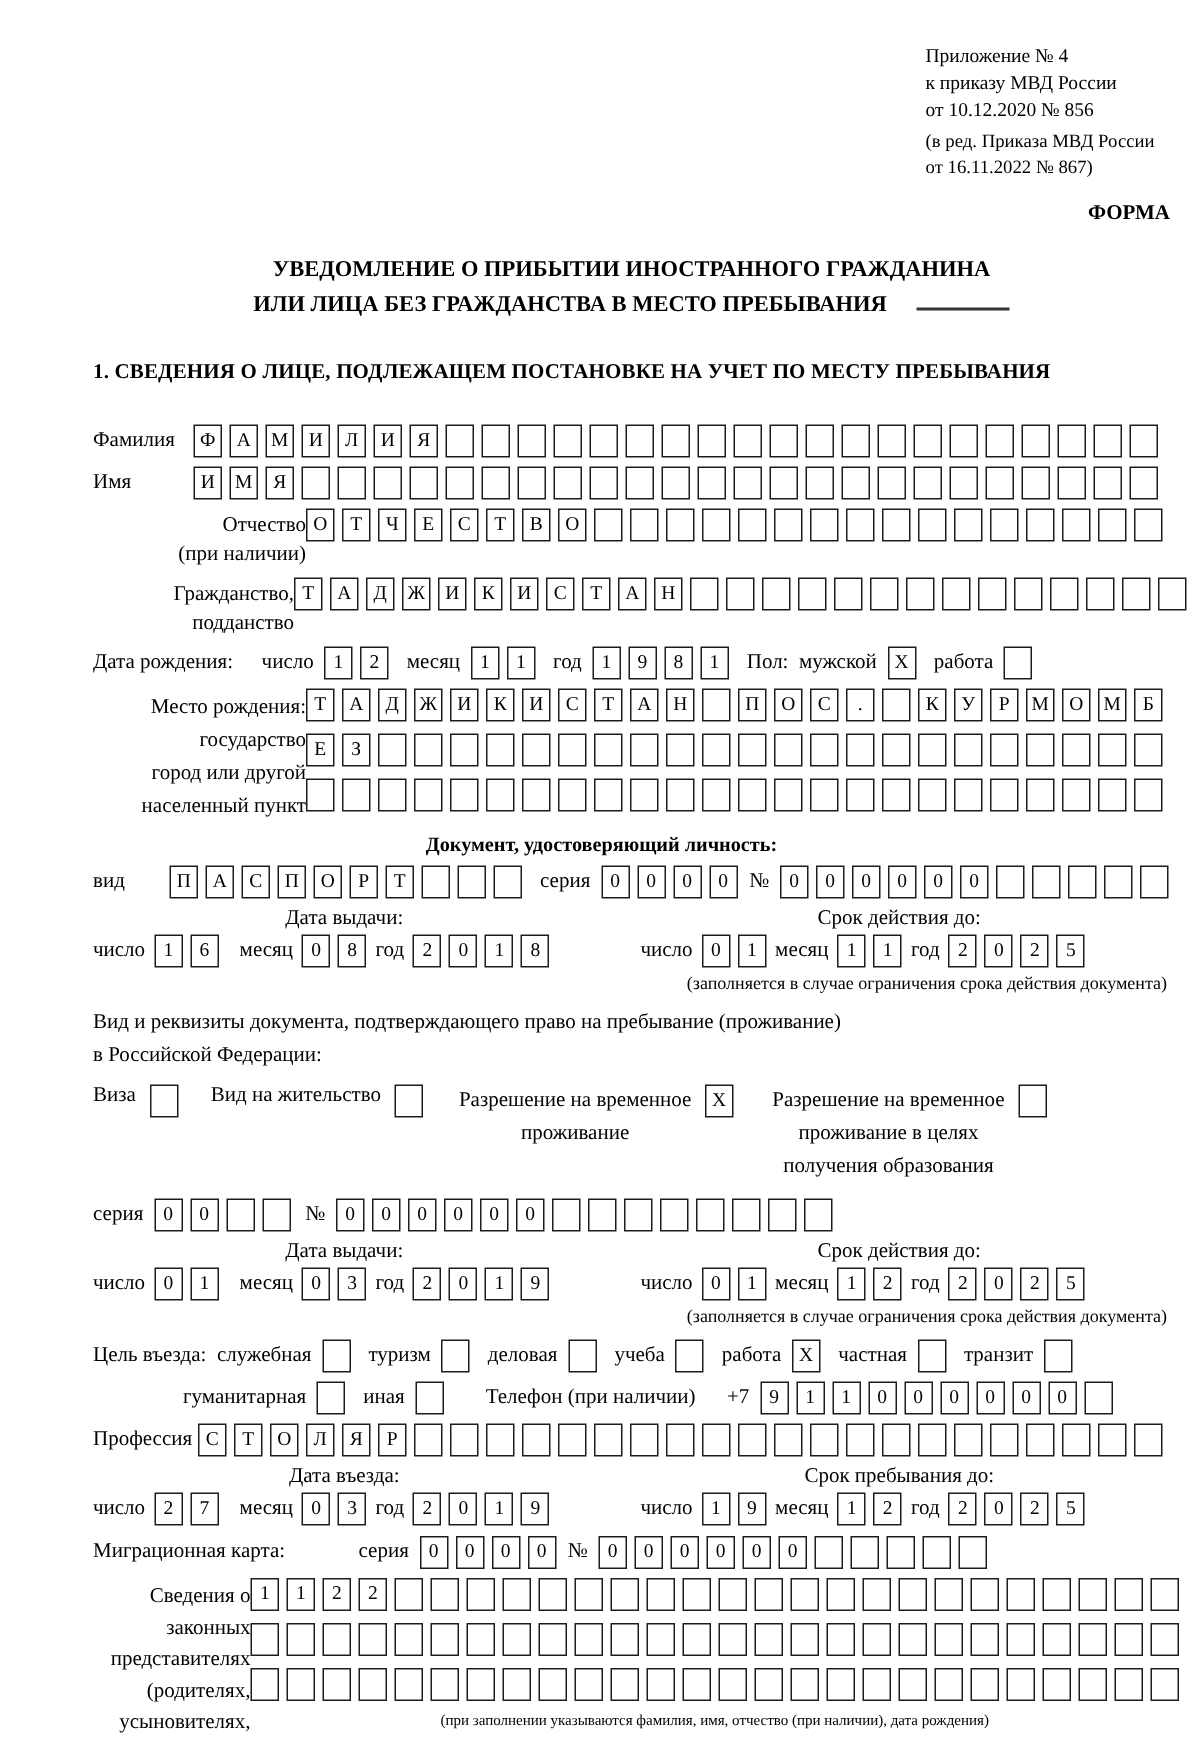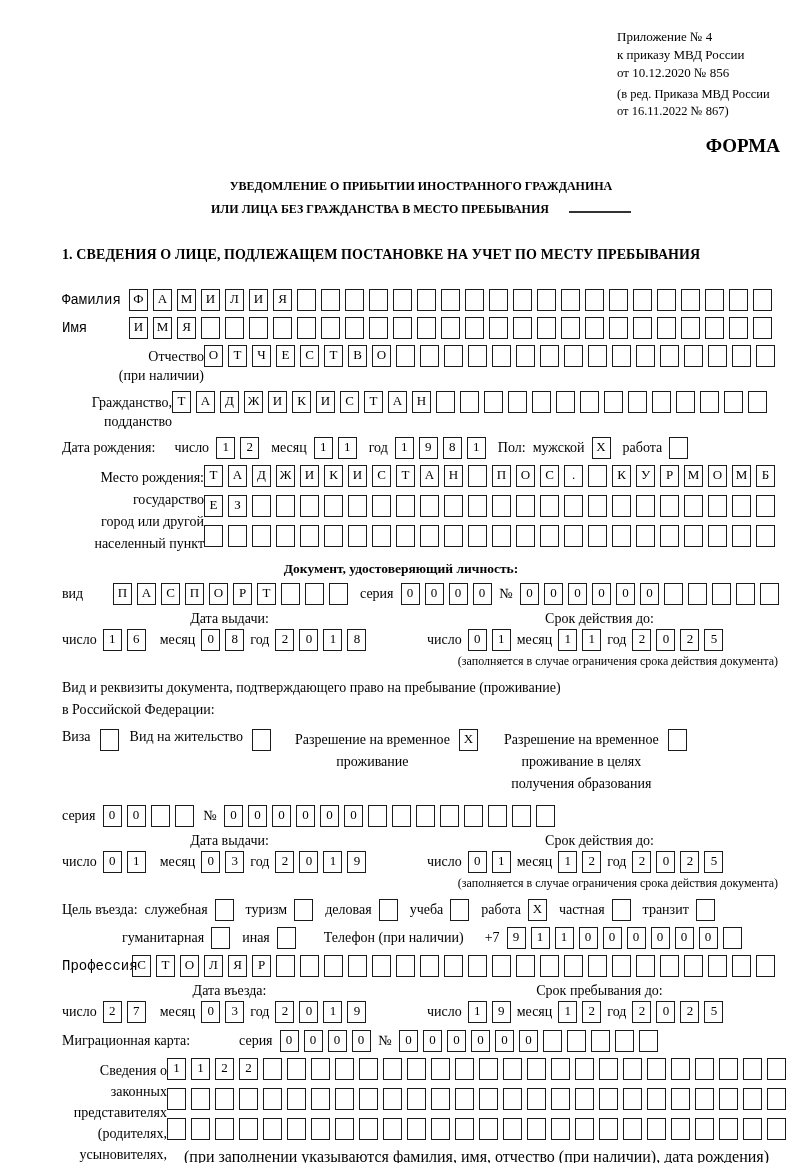--- a/index.html
+++ b/index.html
@@ -16,7 +16,7 @@
   .appendix { margin-left:555px; line-height:18px; font-size:13px; }
   .appendix .rev { font-size:12.5px; line-height:16.5px; }
   .appendix .rev.first { margin-top:4px; }
-  .forma { text-align:right; padding-right:20px; font-weight:bold; font-size:19px; margin-top:16px; }
+  .forma { text-align:right; padding-right:20px; font-weight:bold; font-size:14px; margin-top:16px; }
 
   
   .title { text-align:center; font-weight:bold; font-size:12px; line-height:23px; margin-top:18px; width:718px; }

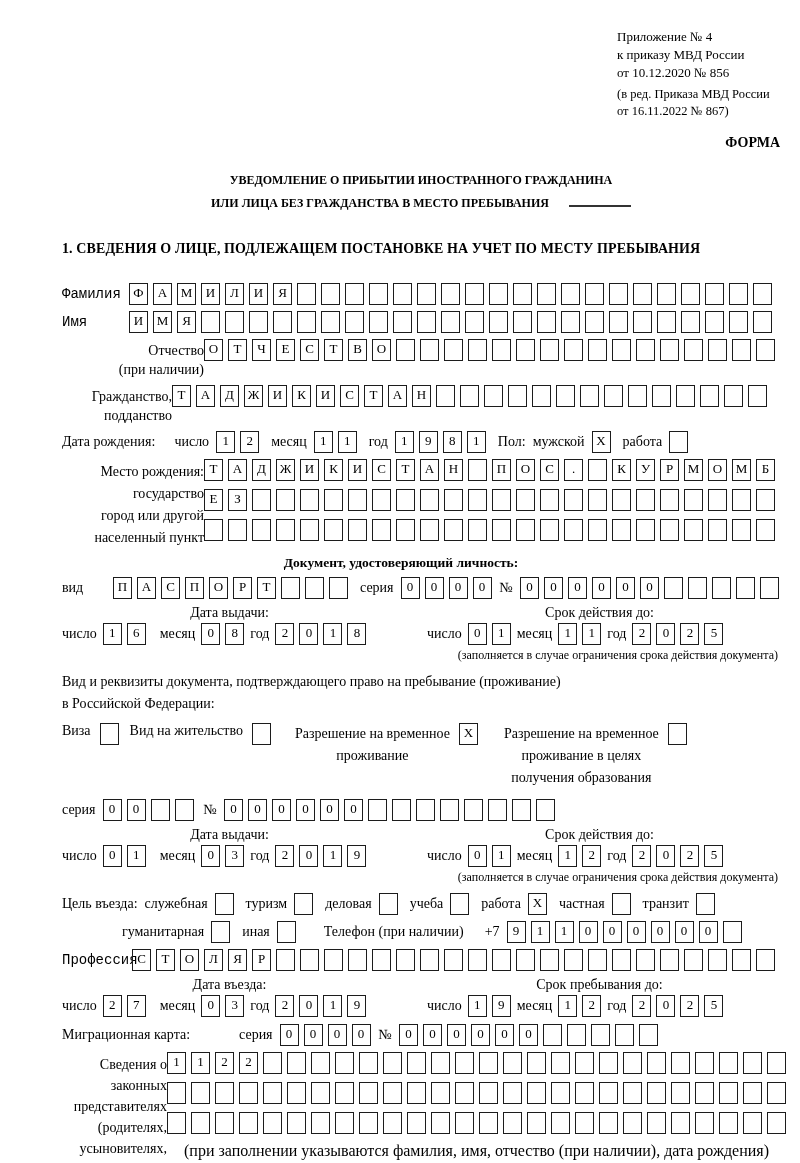--- a/index.html
+++ b/index.html
@@ -19,7 +19,7 @@
   .forma { text-align:right; padding-right:20px; font-weight:bold; font-size:14px; margin-top:16px; }
 
   
-  .title { text-align:center; font-weight:bold; font-size:12px; line-height:23px; margin-top:18px; width:718px; }
+  .title { text-align:center; font-weight:bold; font-size:15px; line-height:23px; margin-top:18px; width:718px; }
   .blank-line { display:inline-block; width:62px; border-bottom:2.2px solid #333; margin-left:20px; vertical-align:baseline; }
 
   .sec-heading { font-weight:bold; font-size:14px; margin-top:26px; letter-spacing:0.1px; width:730px; }

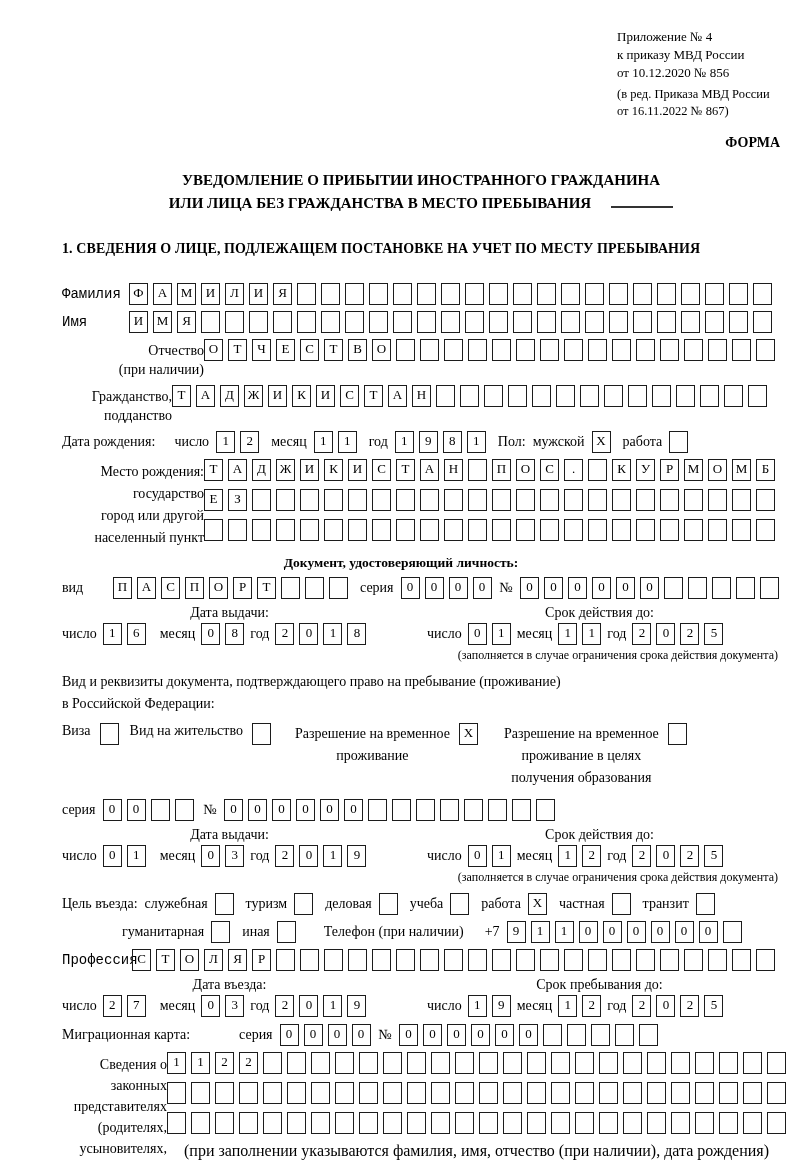--- a/index.html
+++ b/index.html
@@ -34,7 +34,7 @@
   }
   .frow { display:flex; align-items:flex-start; margin-bottom:6px; }
   .inline-row { align-items:center; }
-  .lbl { flex:none; line-height:22px;font-family:Liberation Mono, monospace; }
+  .lbl { flex:none; line-height:22px; }
   .mlbl { flex:none; line-height:19px; padding-top:2px;text-align:right; }
   .w67 { width:67px; } .w110 { width:110px; } .w142 { width:142px; } .w105 { width:105px; }
   .ilbl { margin:0 7px 0 0; white-space:nowrap; }

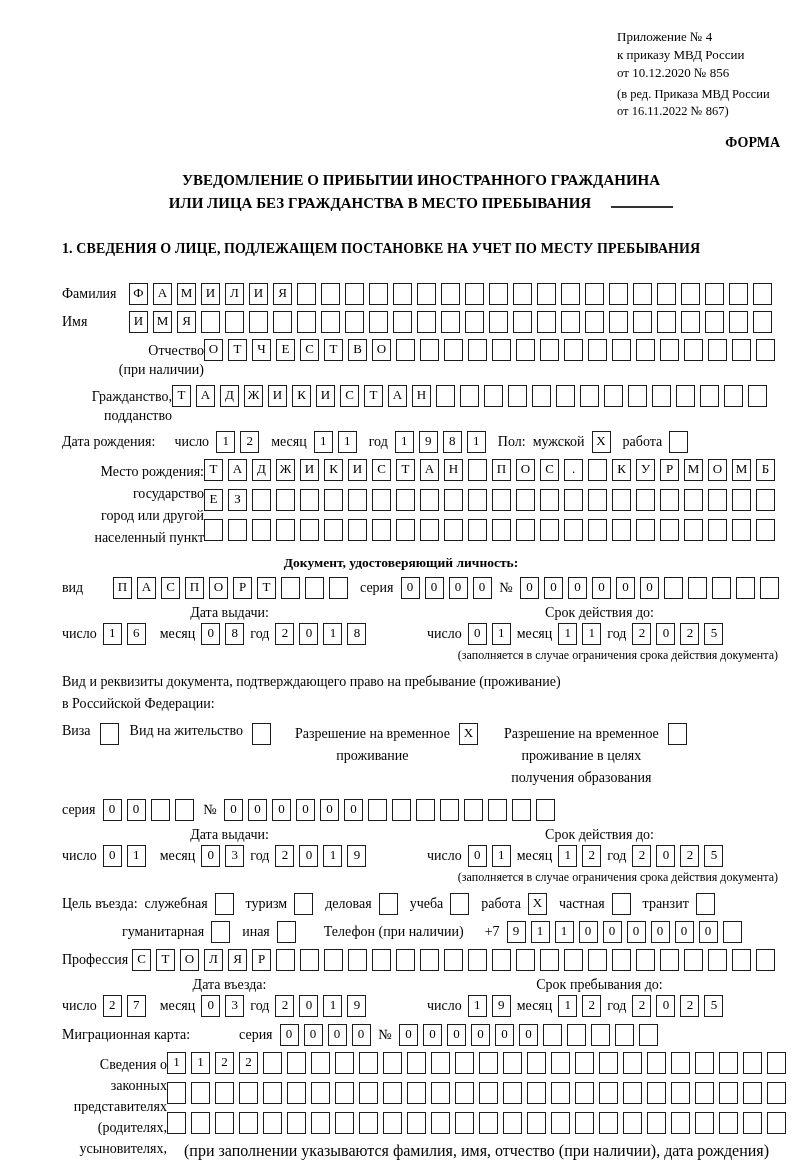--- a/index.html
+++ b/index.html
@@ -36,7 +36,7 @@
   .inline-row { align-items:center; }
   .lbl { flex:none; line-height:22px; }
   .mlbl { flex:none; line-height:19px; padding-top:2px;text-align:right; }
-  .w67 { width:67px; } .w110 { width:110px; } .w142 { width:142px; } .w105 { width:105px; }
+  .w67 { width:67px; } .w110 { width:110px;margin-left:24px; } .w142 { width:142px; } .w105 { width:105px; }
   .ilbl { margin:0 7px 0 0; white-space:nowrap; }
   .gap-l { margin-left:12px; }
   .stack .cells { display:flex; margin-bottom:8px; }

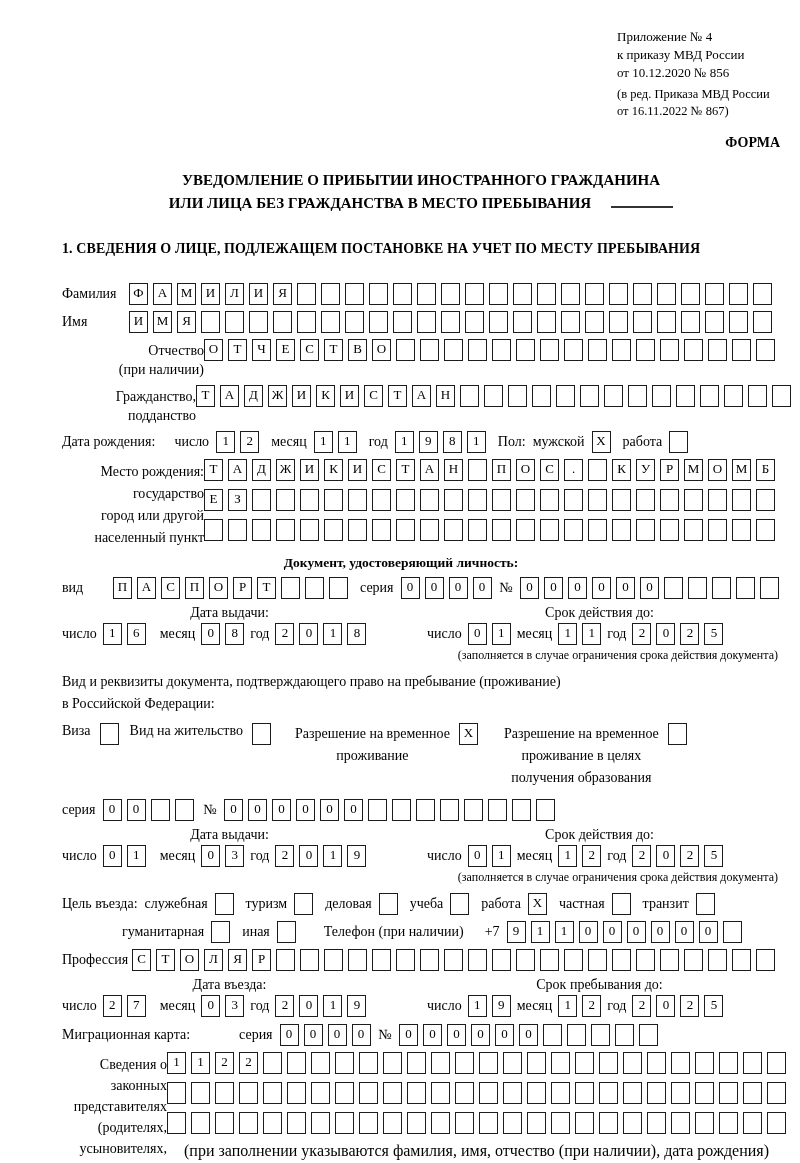--- a/index.html
+++ b/index.html
@@ -62,7 +62,7 @@
   .perm-row { display:flex; align-items:flex-start; margin-top:8px; margin-bottom:10px; }
   .perm-item { display:flex; align-items:flex-start; gap:9px; }
   .perm-lines { text-align:center; line-height:22px; }
-  .pm1 { margin-left:0; } .pm2 { margin-left:11px; } .pm3 { margin-left:24px; } .pm4 { margin-left:26px; }
+  .pm1 { margin-left:0; } .pm2 { margin-left:22px; } .pm3 { margin-left:24px; } .pm4 { margin-left:26px; }
 
   .purpose-row2 { margin-left:60px; }
   .note-reps { font-size:16px; text-align:center; margin-top:8px; }

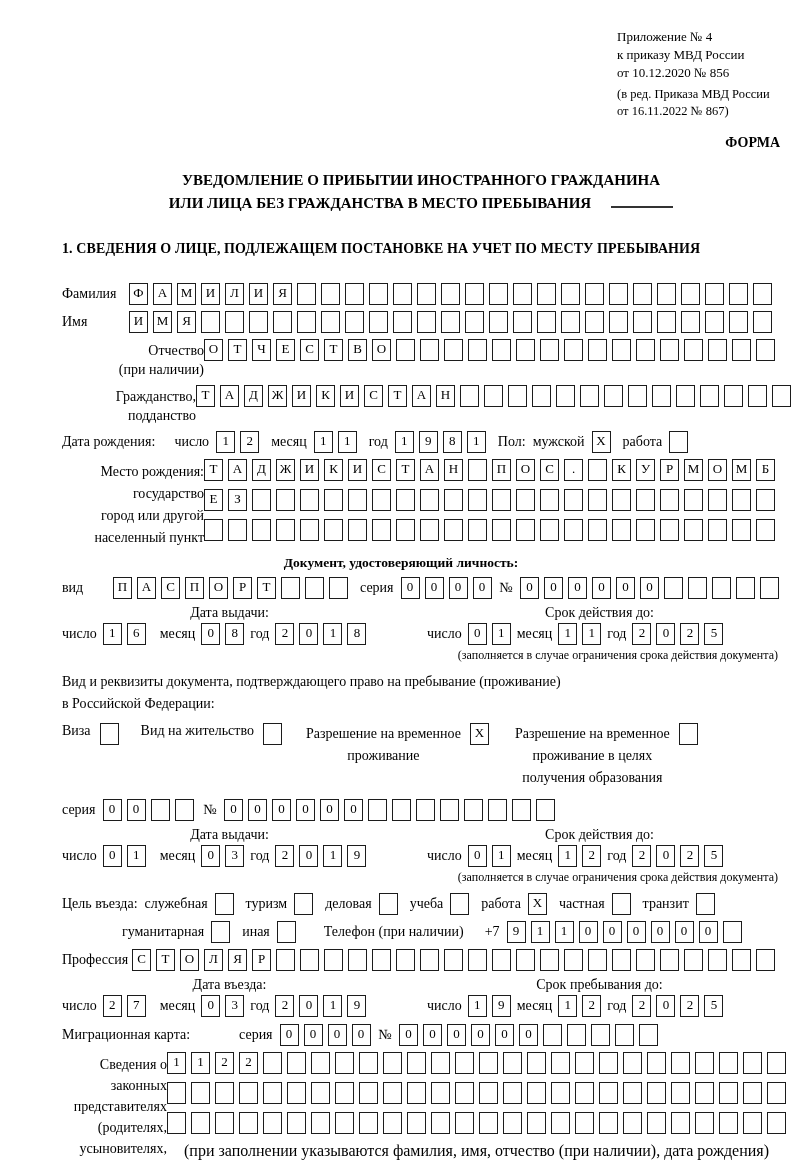--- a/index.html
+++ b/index.html
@@ -65,7 +65,7 @@
   .pm1 { margin-left:0; } .pm2 { margin-left:22px; } .pm3 { margin-left:24px; } .pm4 { margin-left:26px; }
 
   .purpose-row2 { margin-left:60px; }
-  .note-reps { font-size:16px; text-align:center; margin-top:8px; }
+  .note-reps { font-size:10px; text-align:center; margin-top:8px; }
 
   .nowrap { white-space:nowrap; }
 </style>

